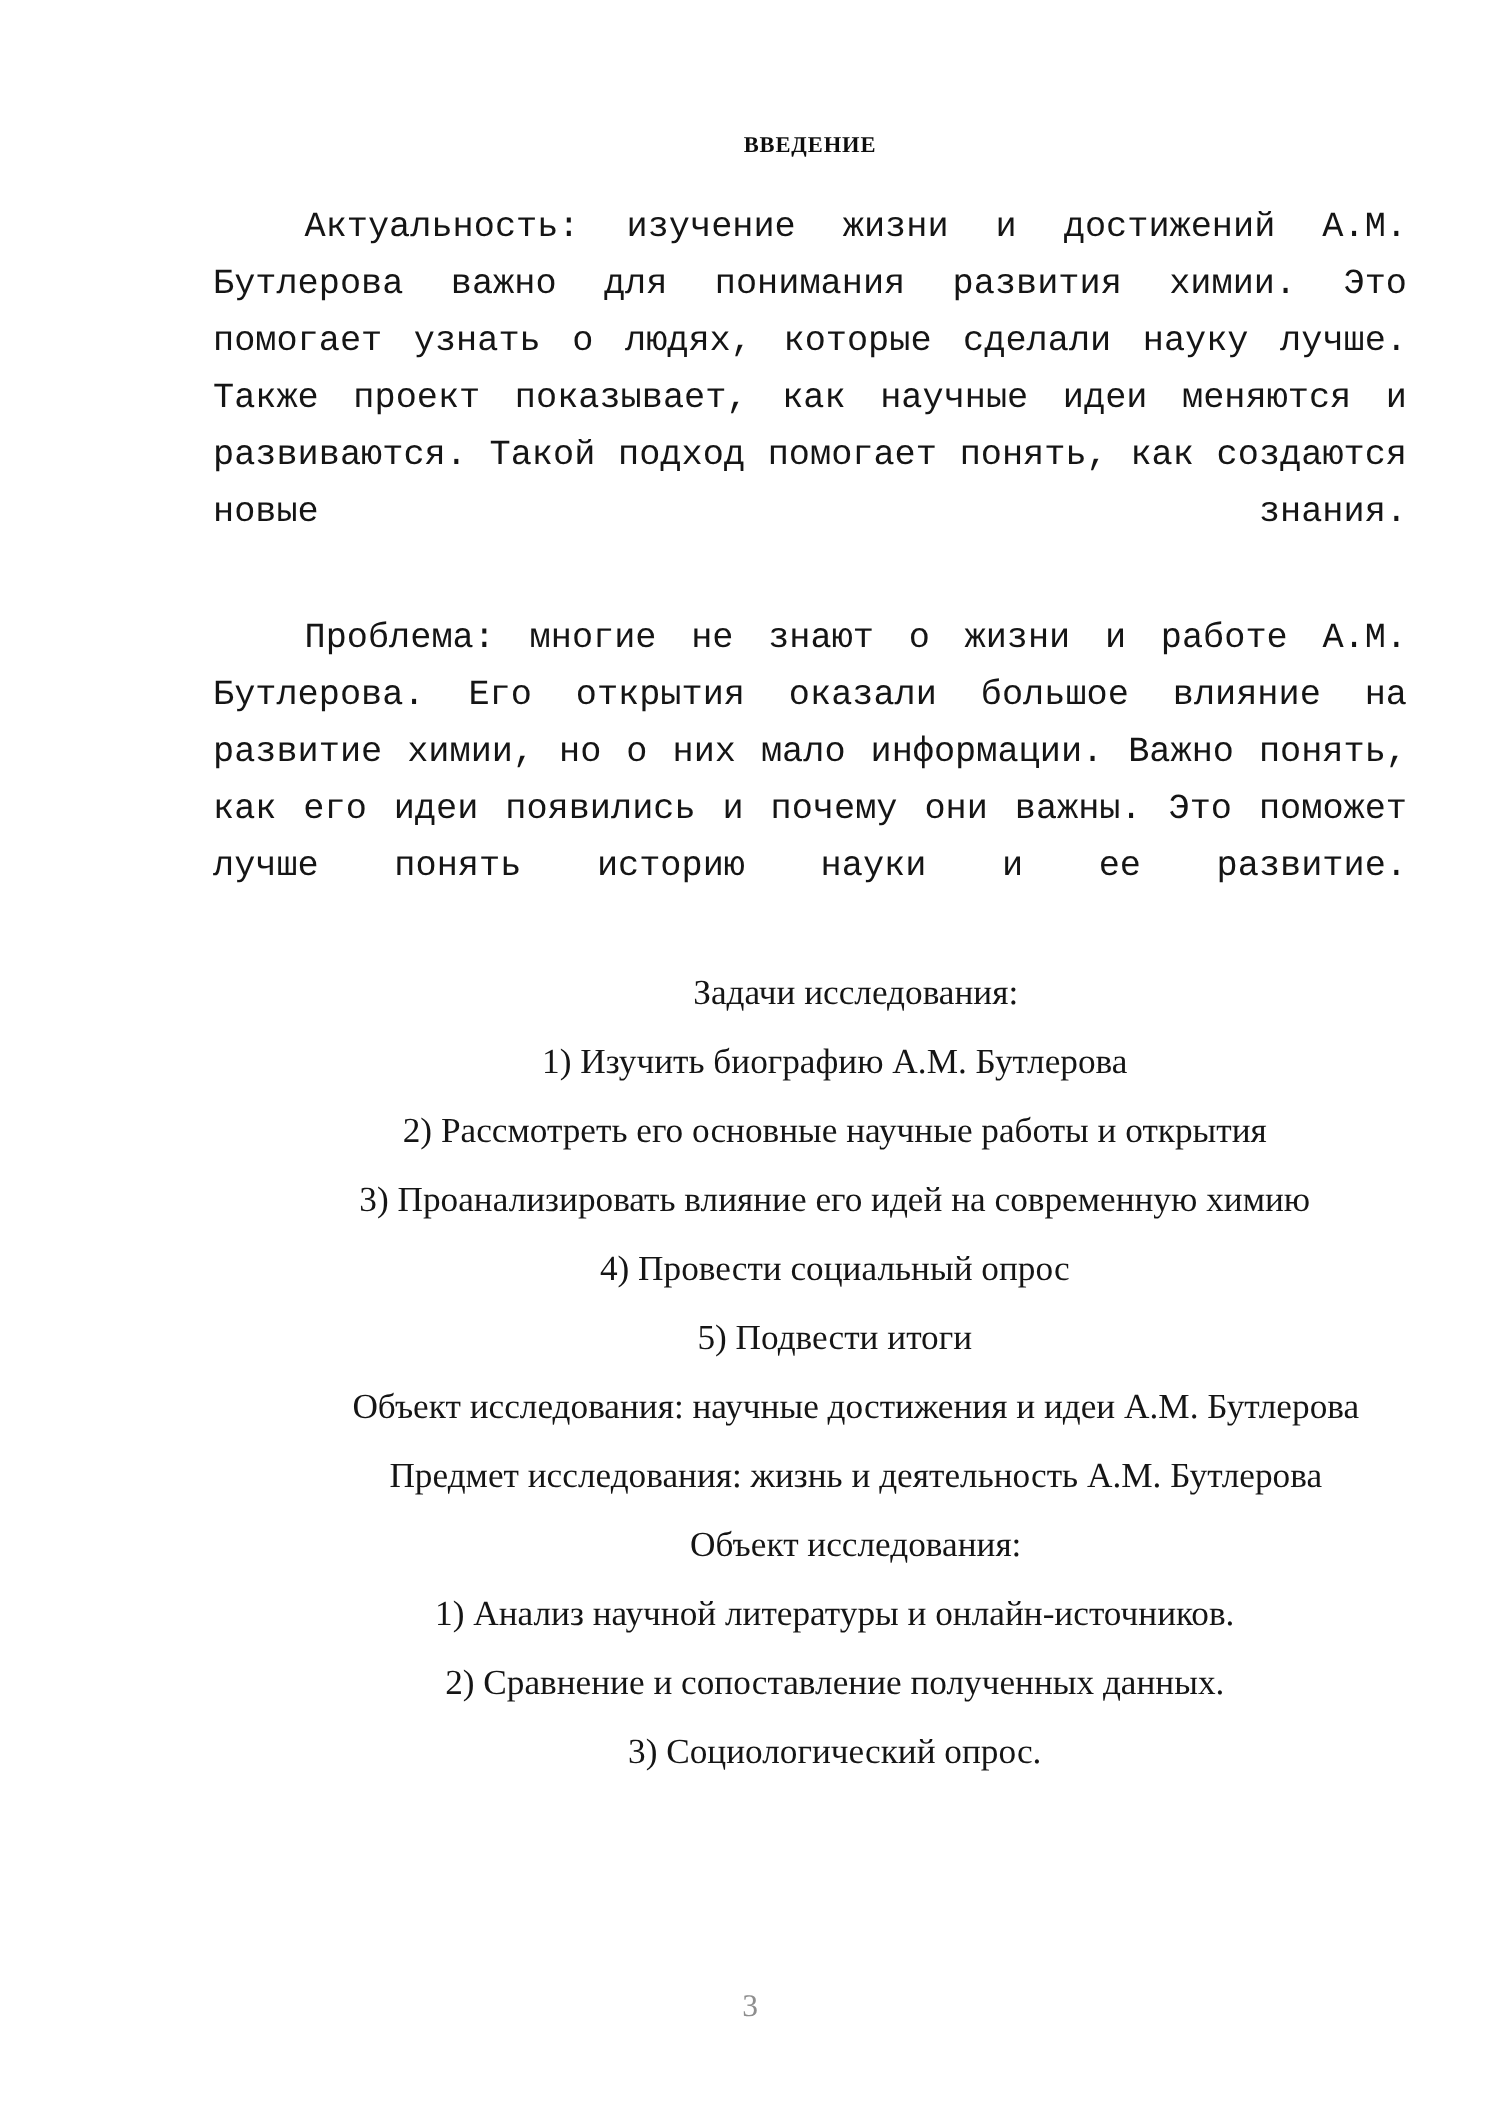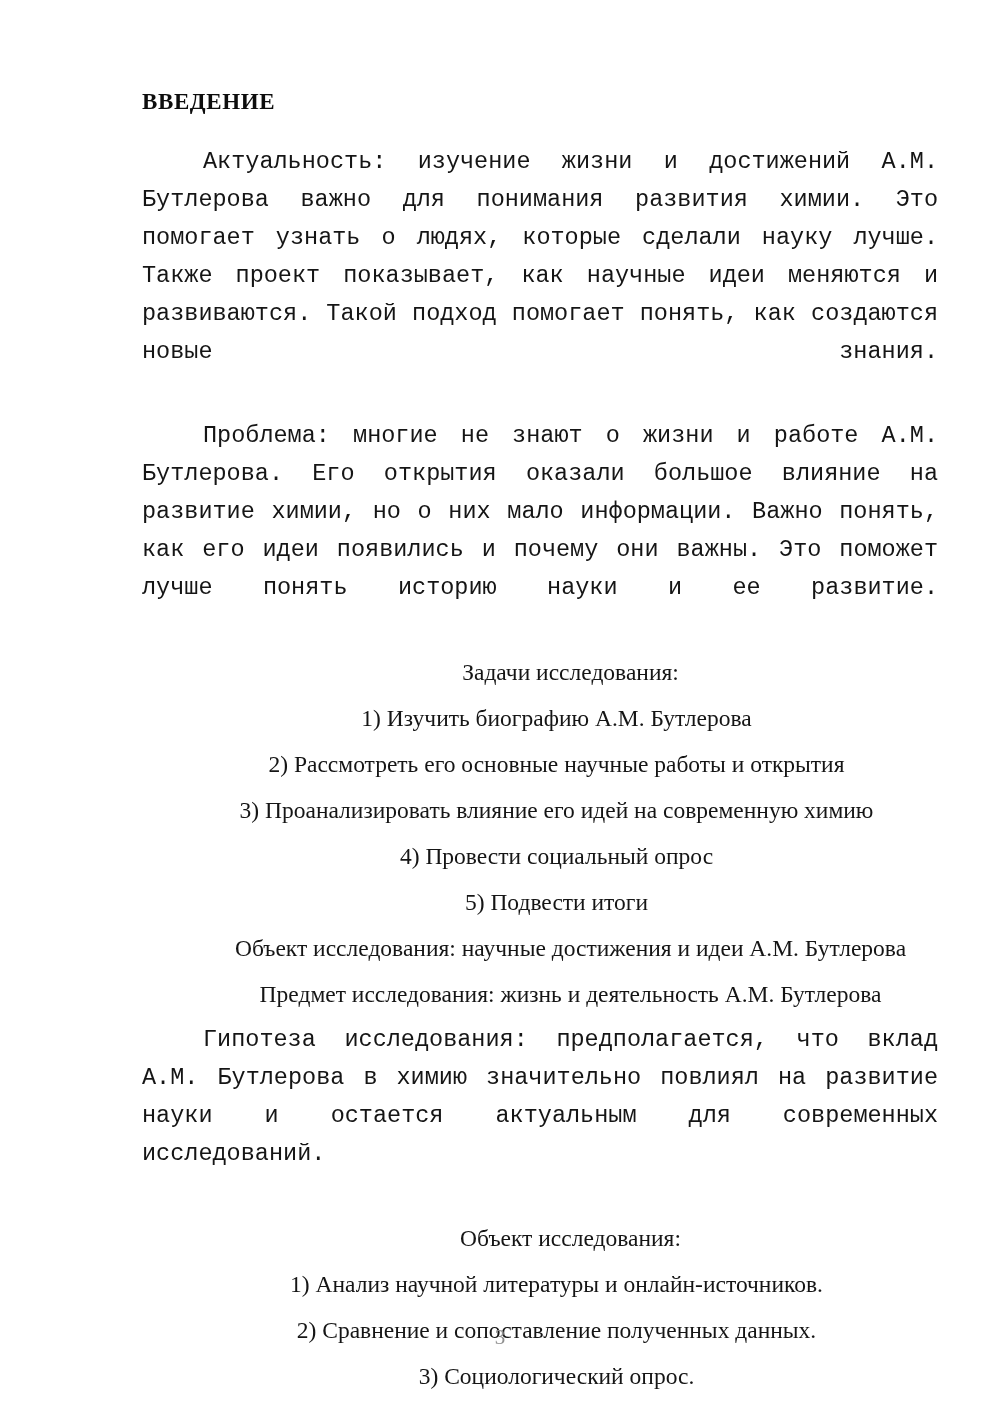--- a/index.html
+++ b/index.html
@@ -29,8 +29,9 @@
   }
 
   .doc-title {
-    font-size: 23px;
+    font-size: 15px;
     font-weight: bold;
+    text-align: center;
     letter-spacing: 0.6px;
     line-height: 1.25;
     margin: 0 0 26px 0;

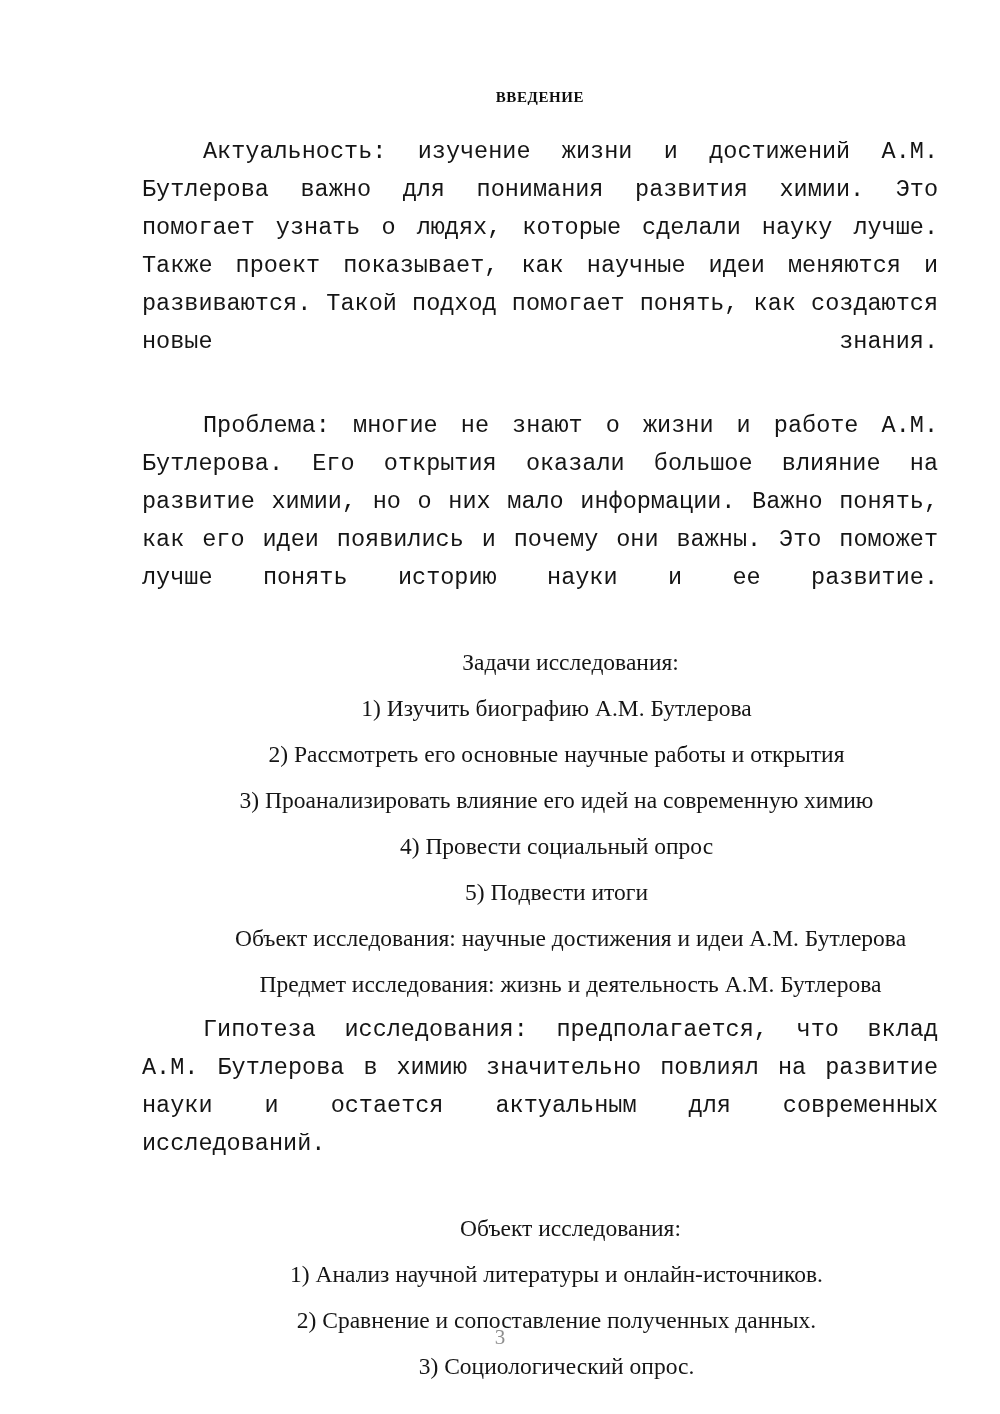--- a/index.html
+++ b/index.html
@@ -119,7 +119,6 @@
 
     <p class="lead-line">Предмет исследования: жизнь и деятельность А.М. Бутлерова</p>
 
-    <p class="para">Гипотеза исследования: предполагается, что вклад А.М. Бутлерова в химию значительно повлиял на развитие науки и остается актуальным для современных исследований.</p>
 
     <p class="lead-line">Объект исследования:</p>
 

